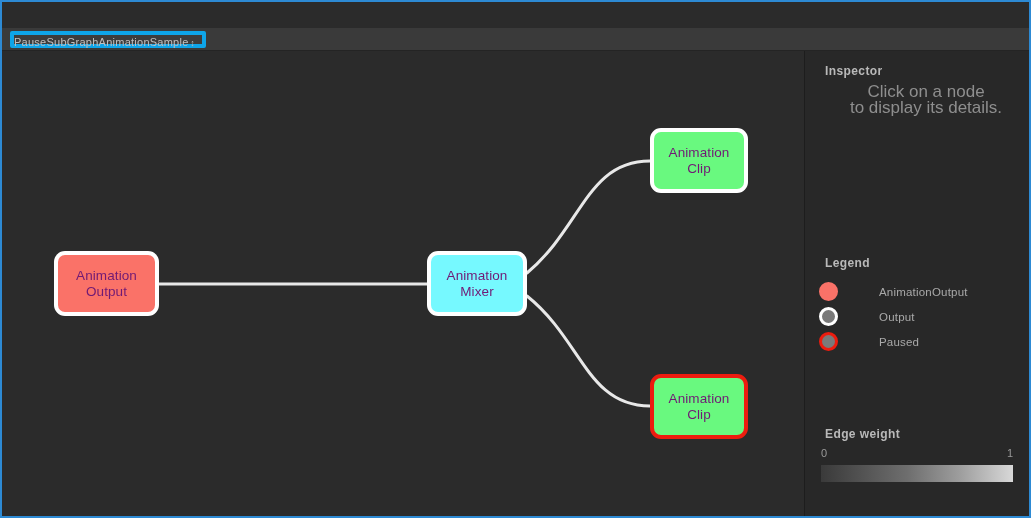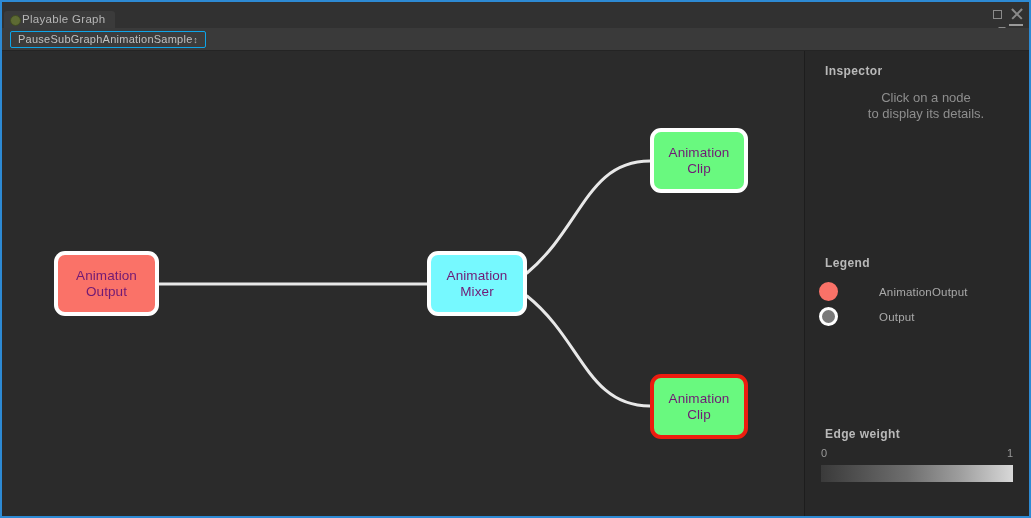--- a/index.html
+++ b/index.html
@@ -70,24 +70,6 @@
 
 <div class="window">
 
-  <div class="titlebar">
-    <div class="tab">
-      <span class="tab-dot"></span>
-      <span>Playable Graph</span>
-    </div>
-    <div class="win-btns">
-      <span class="win-max"></span>
-      <span class="win-close"></span>
-    </div>
-    <div class="win-menu">
-      <span class="win-menu-tri"></span>
-      <span class="win-menu-bars">
-          <i></i>
-          <i></i>
-          <i></i>
-        </span>
-    </div>
-  </div>
 
   <div class="toolbar">
     <div class="dropdown">

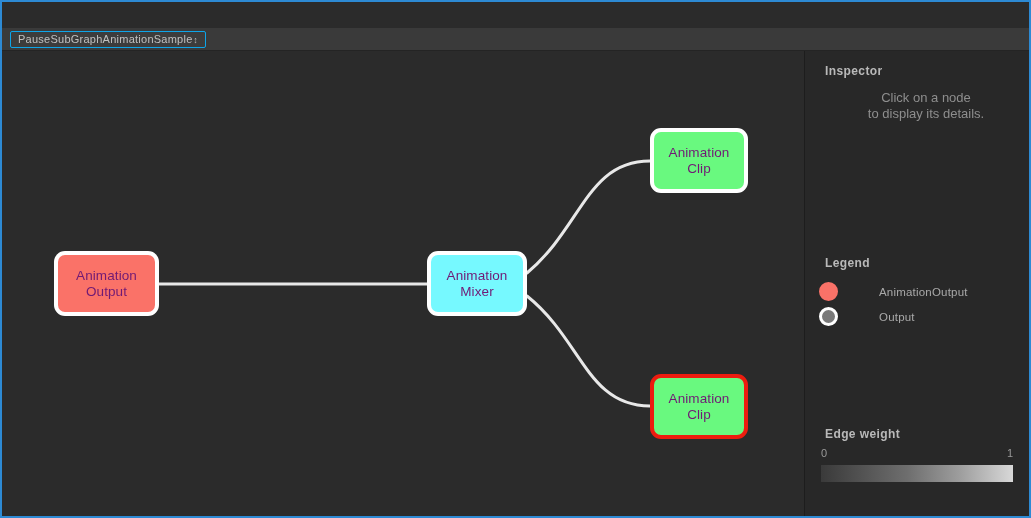--- a/index.html
+++ b/index.html
@@ -30,8 +30,8 @@
   .toolbar{position:absolute;left:0;top:26px;right:0;height:22px;background:#3a3a3a;
            border-bottom:1px solid #242424;}
   .dropdown{position:absolute;left:8px;top:3px;width:196px;height:17px;box-sizing:border-box;
-            background:#3c3c3c;border:1px solid #0ea5e9;border-radius:2px;
-            color:#c0c0c0;font-size:11px;line-height:15px;padding-left:7px;letter-spacing:.25px;
+            background:#3c3c3c;border:4px solid #0ea5e9;border-radius:2px;
+            color:#c0c0c0;font-size:11px;line-height:15px;letter-spacing:.25px;
             cursor:pointer;}
   .dropdown .arrows{position:absolute;right:7px;top:1px;color:#b9b9b9;font-size:9px;line-height:15px;}
 

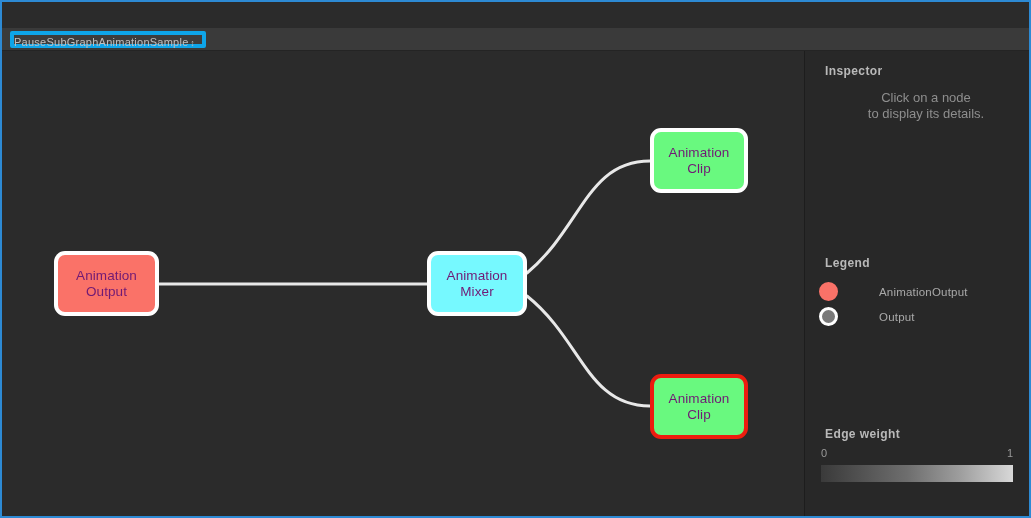--- a/index.html
+++ b/index.html
@@ -50,7 +50,7 @@
   .panel-title{position:absolute;color:#b9b9b9;font-size:12px;font-weight:bold;letter-spacing:.4px;}
   .inspector-title{left:20px;top:13px;}
   .inspector-hint{position:absolute;left:0;right:0;top:33px;text-align:center;
-                  color:#8e8e8e;font-size:13px;line-height:16px;white-space:pre-line;padding-left:18px;margin-top:6px;}
+                  color:#8e8e8e;font-size:17px;line-height:16px;white-space:pre-line;padding-left:18px;}
 
   .legend-title{left:20px;top:205px;}
   .legend{position:absolute;left:14px;top:228px;right:8px;}

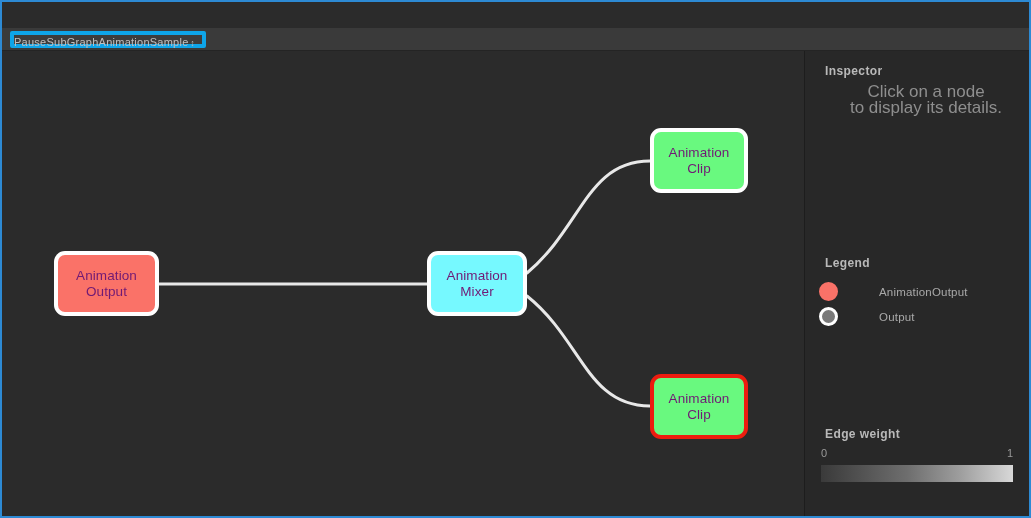--- a/index.html
+++ b/index.html
@@ -119,6 +119,10 @@
           <span class="legend-dot" style="background: rgb(122, 122, 122); border: 3px solid rgb(255, 255, 255);"></span>
           <span class="legend-label">Output</span>
         </div>
+        <div class="legend-row">
+          <span class="legend-dot" style="background: rgb(122, 122, 122); border: 3px solid rgb(237, 28, 15);"></span>
+          <span class="legend-label">Paused</span>
+        </div>
       </div>
 
     <div class="panel-title weight-title">Edge weight</div>

